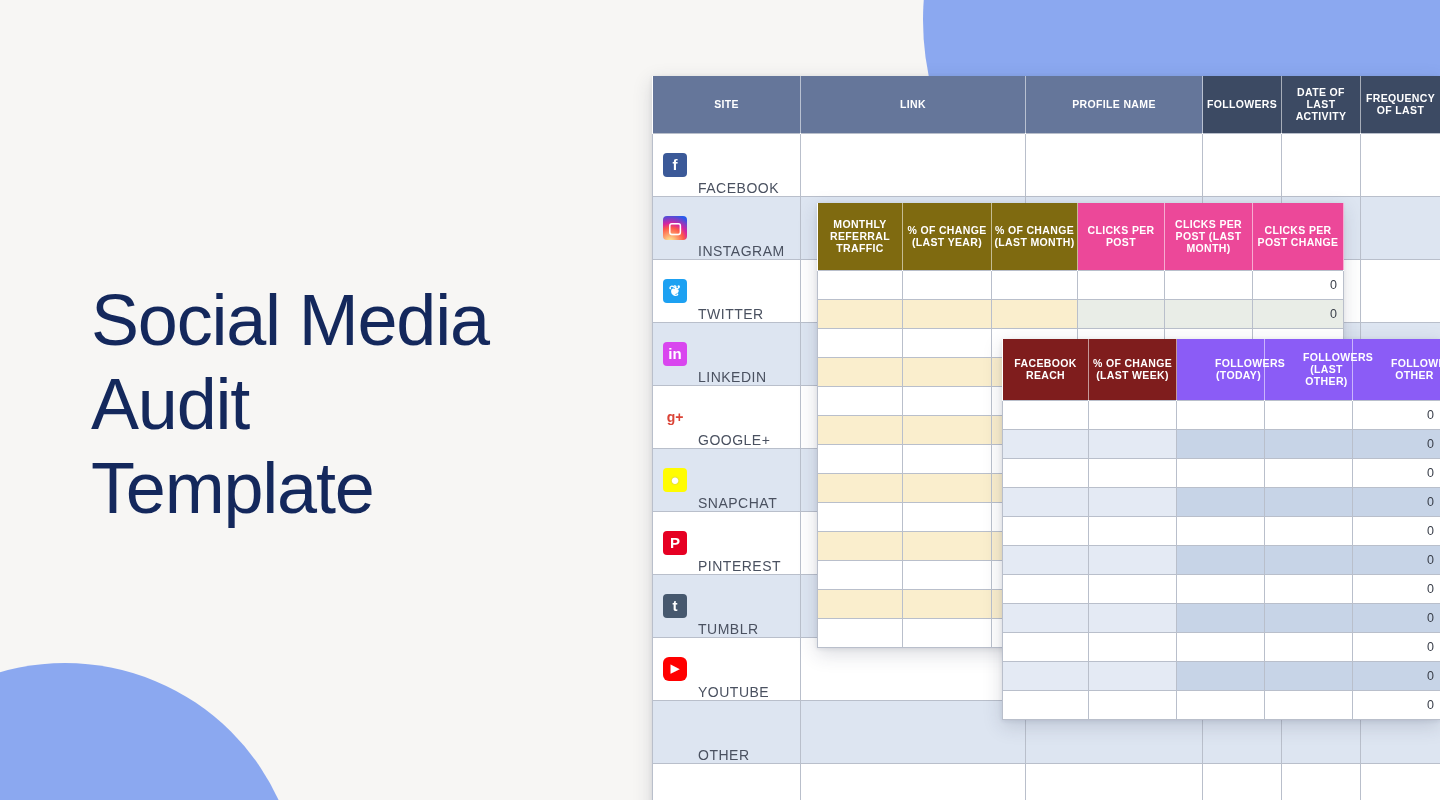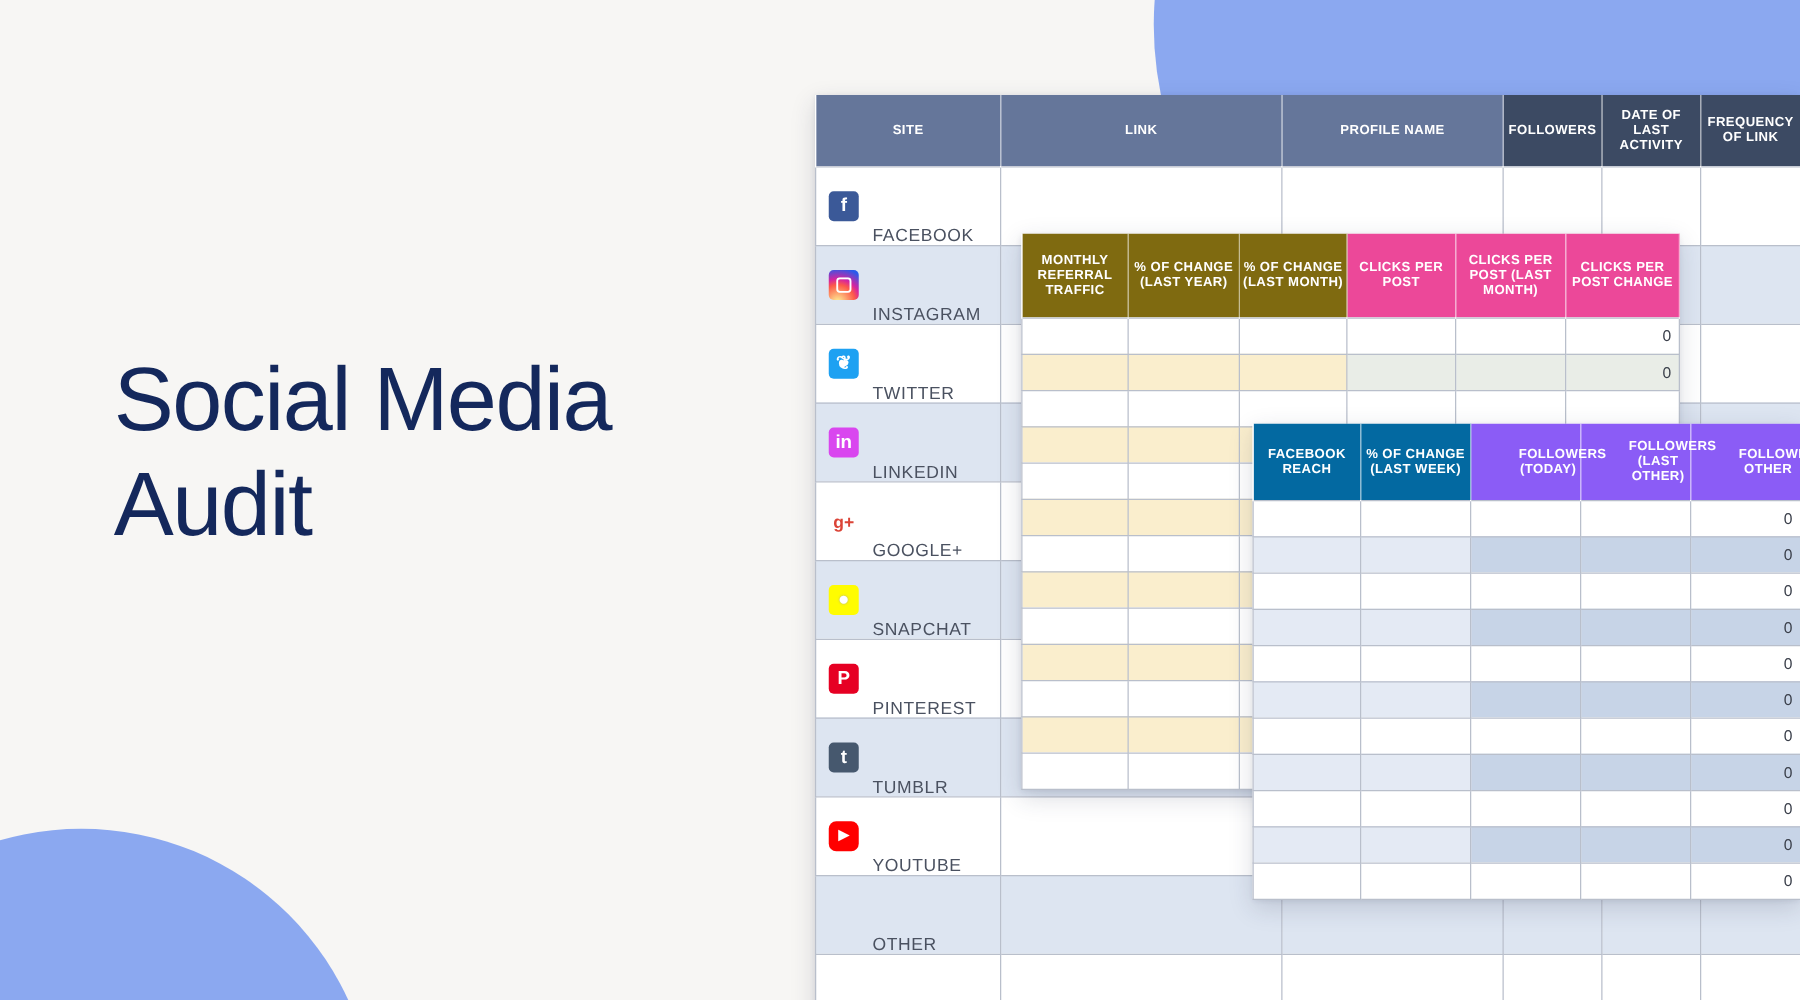--- a/index.html
+++ b/index.html
@@ -168,7 +168,7 @@
           <th class="">PROFILE NAME</th>
           <th class="dark">FOLLOWERS</th>
           <th class="dark">DATE OF LAST ACTIVITY</th>
-          <th class="dark">FREQUENCY OF LINK</th>
+          <th class="dark">FREQUENCY OF LAST</th>
         </tr>
     </thead>
     <tbody id="sites-body">

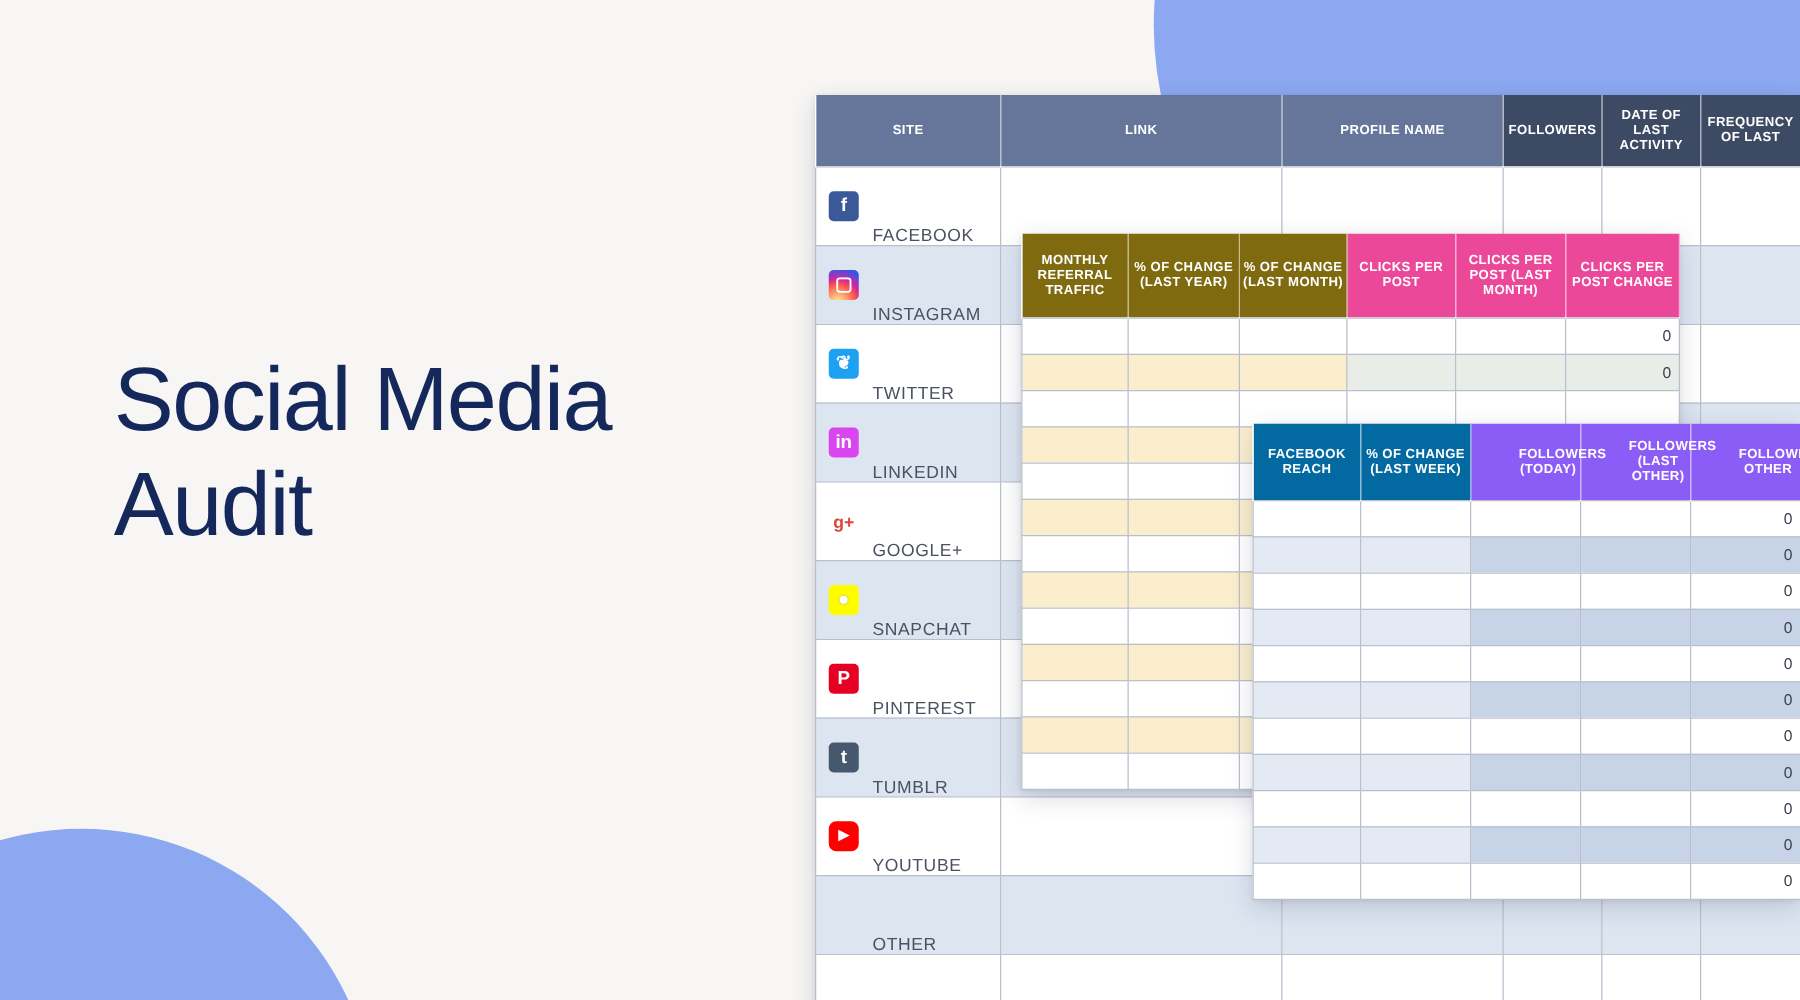--- a/index.html
+++ b/index.html
@@ -115,7 +115,7 @@
   .site-ico.blank { background: transparent; }
 
   
-  #sheet-referral { left: 817px; top: 187px; width: 526px; }
+  #sheet-referral { left: 817px; top: 203px; width: 526px; }
   #sheet-referral thead th { height: 67px; }
   #sheet-referral thead th.gold { background: #7f6a10; }
   #sheet-referral thead th.olive { background: #ec4899; }

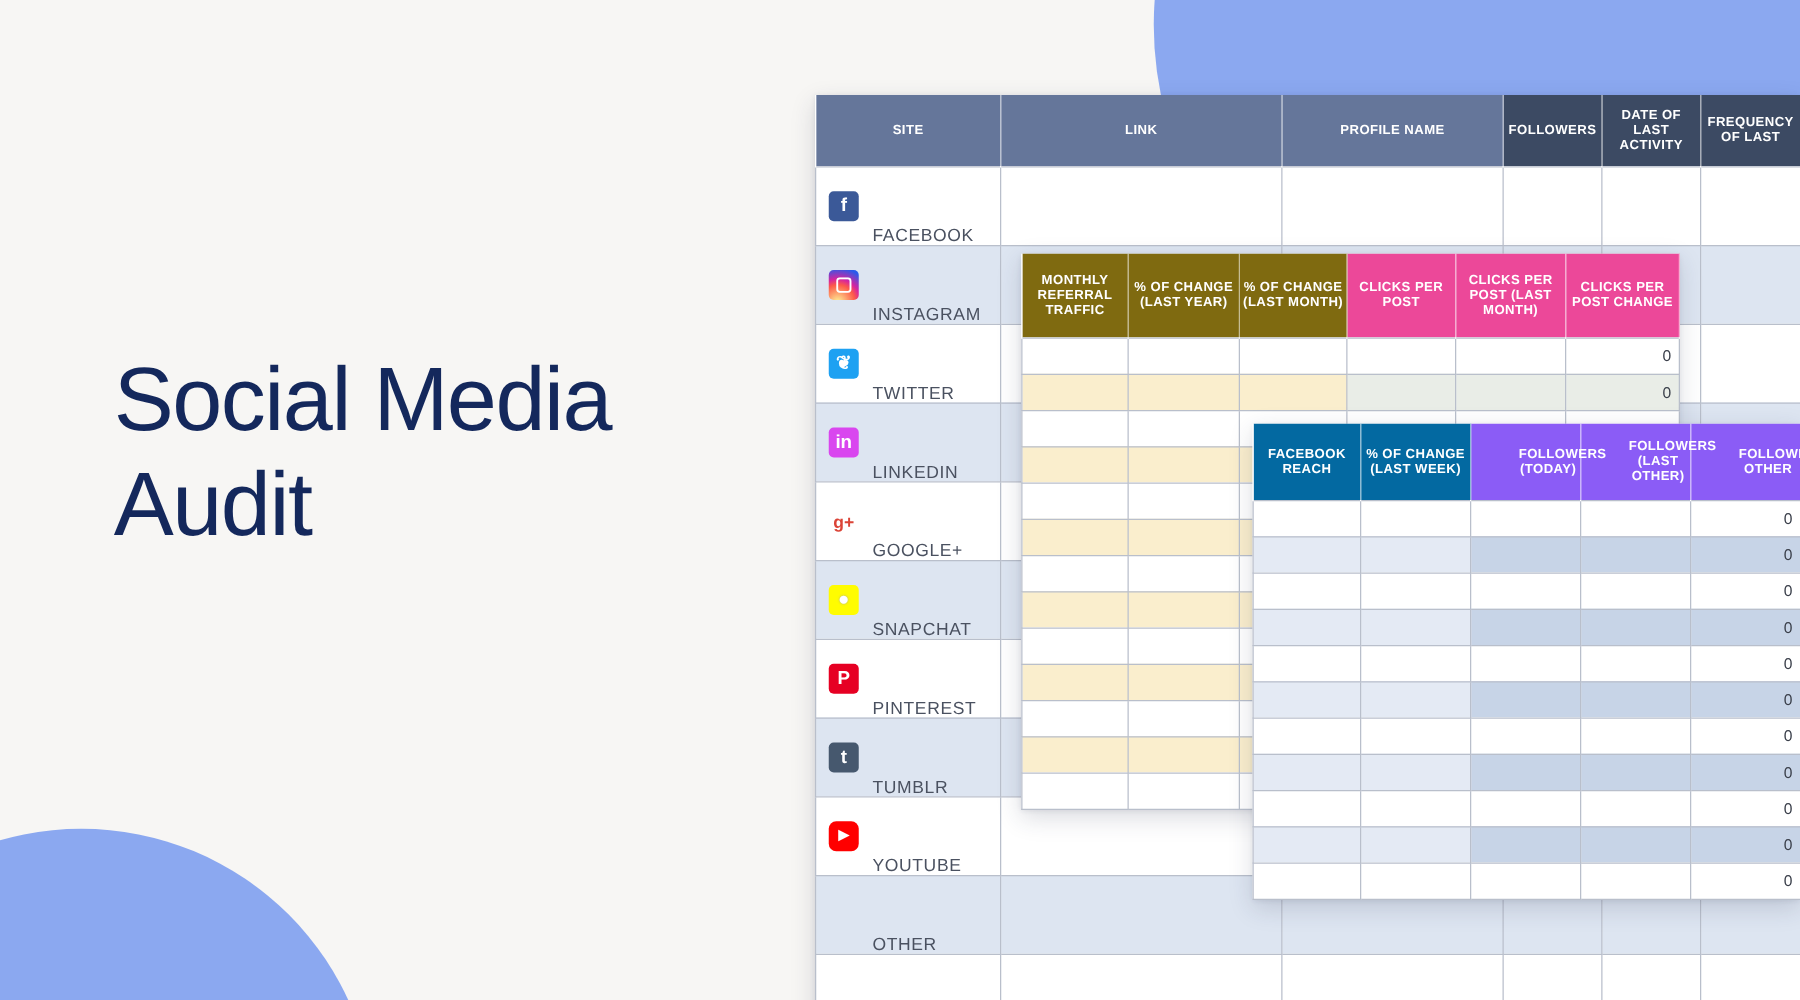--- a/index.html
+++ b/index.html
@@ -129,7 +129,7 @@
   
   #sheet-followers { left: 1002px; top: 339px; width: 438px; }
   #sheet-followers thead th { height: 61px; }
-  #sheet-followers thead th.mid { background: #0369a1; }
+  #sheet-followers thead th.mid { background: #7f1d1d; }
   #sheet-followers thead th.navy { background: #8b5cf6; padding-left: 38px; }
   #sheet-followers tbody tr:nth-child(even) td.lite { background: #e4eaf4; }
   #sheet-followers tbody tr:nth-child(even) td.deep { background: #c7d4e7; }

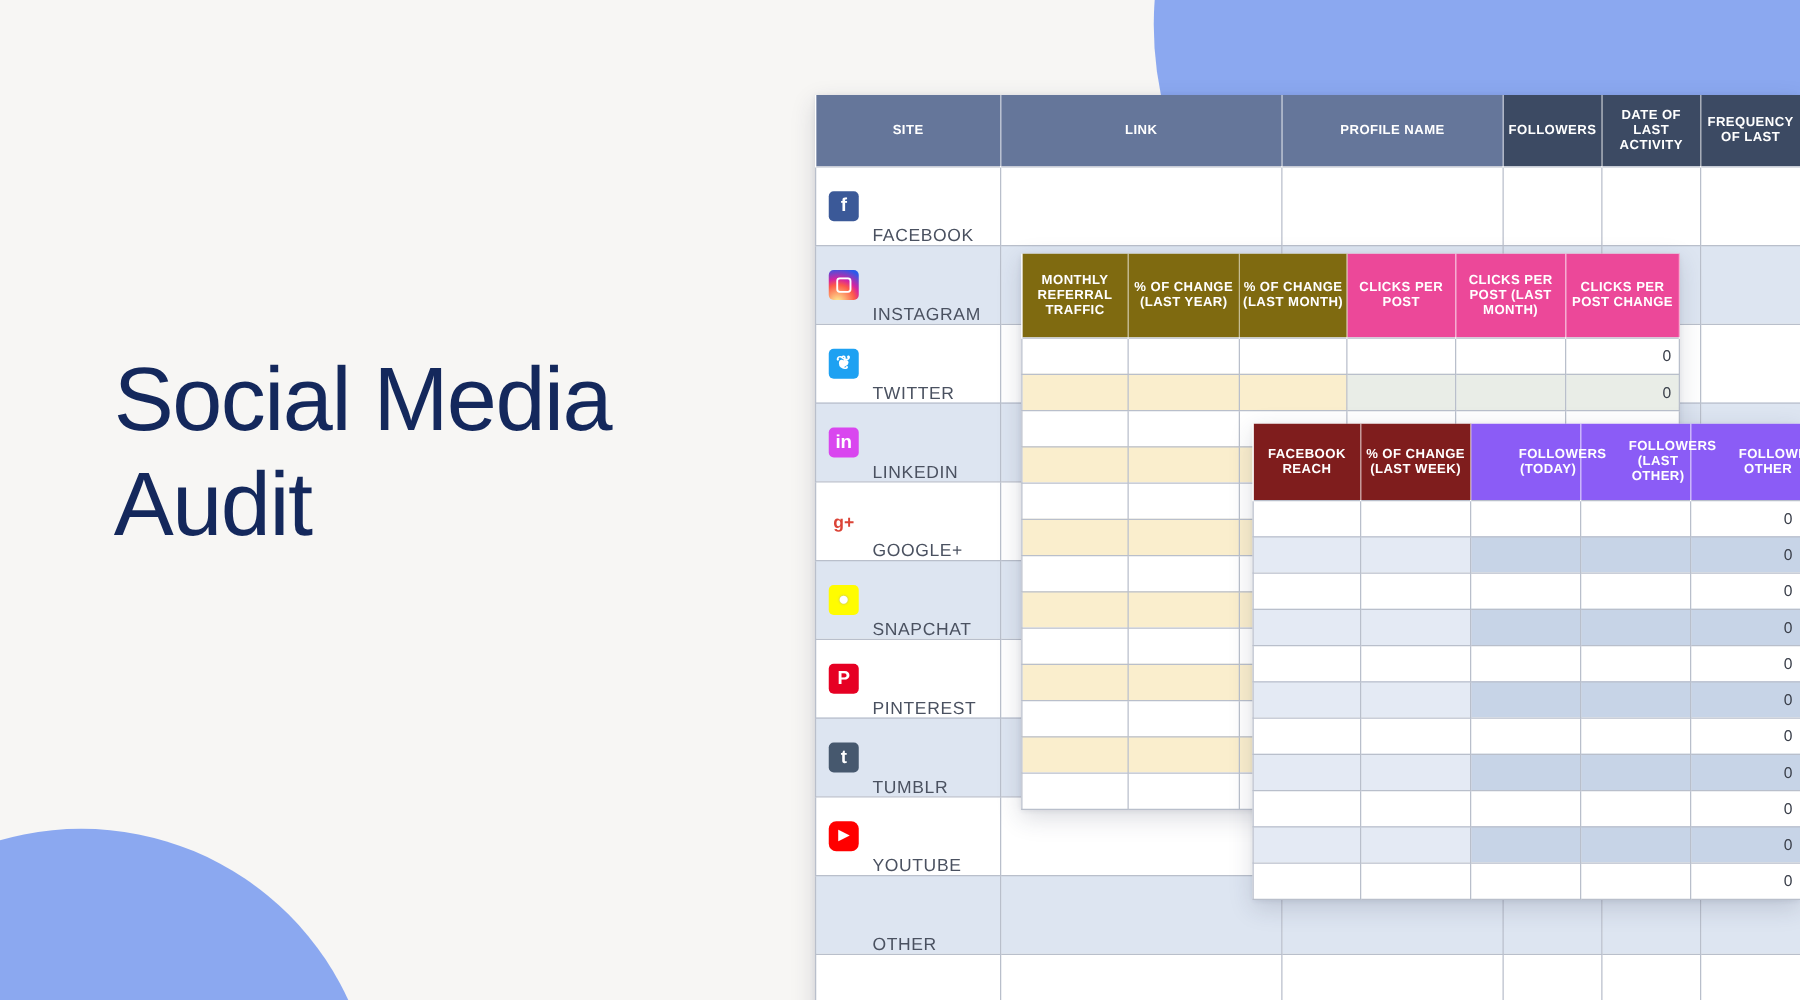--- a/index.html
+++ b/index.html
@@ -148,6 +148,7 @@
   <h1>
     <span>Social Media</span><br>
     <span>Audit</span><br>
+    <span>Template</span>
   </h1>
 </div>
 

